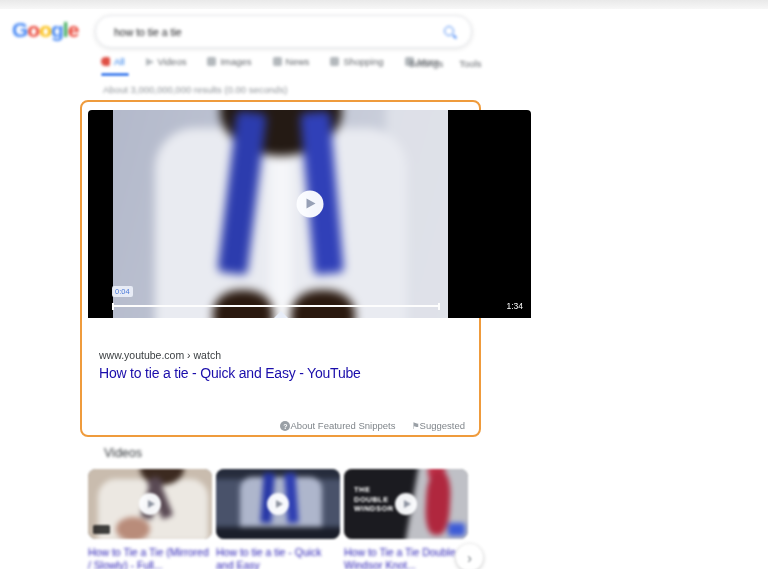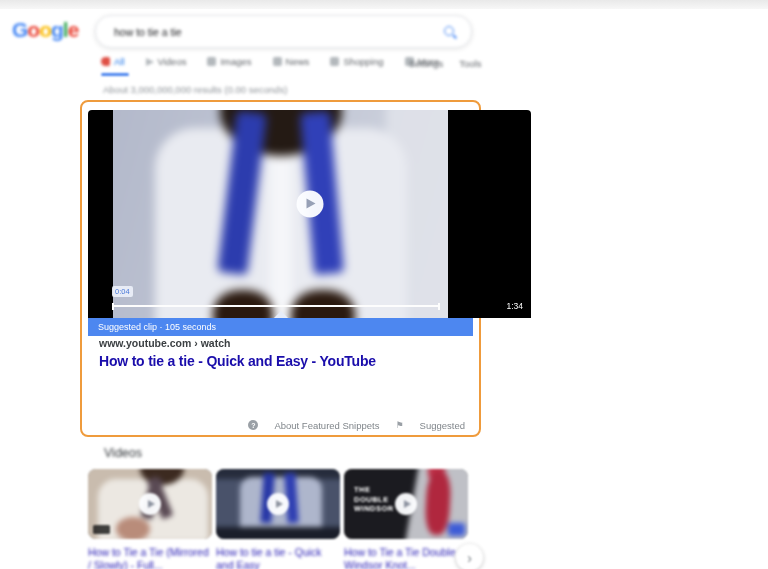--- a/index.html
+++ b/index.html
@@ -205,7 +205,6 @@
       <div class="duration">1:34</div>
     </div>
     <div class="caret"></div>
-    <div class="clipbar">Suggested clip · 105 seconds</div>
 
     <div class="card-body">
       <div class="url">www.youtube.com › watch</div>

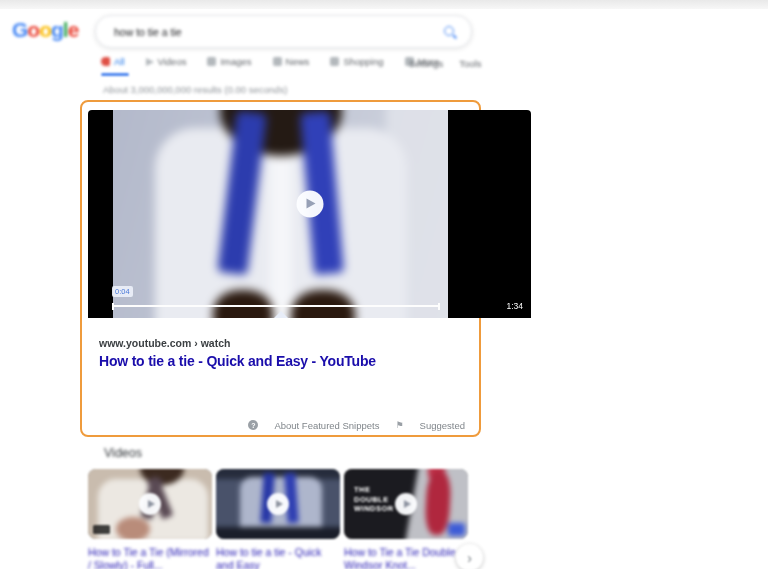--- a/index.html
+++ b/index.html
@@ -83,7 +83,7 @@
          border-right:7px solid transparent;border-bottom:7px solid #e8edf8;z-index:3;}
   .clipbar{position:absolute;left:6px;top:216px;width:385px;height:18px;background:#4d87f0;color:#fff;
            font-size:9px;line-height:18px;padding-left:10px;box-sizing:border-box;}
-  .card-body{position:absolute;left:6px;top:222px;width:385px;font-weight:bold;}
+  .card-body{position:absolute;left:6px;top:234px;width:385px;}
   .url{margin:13px 0 0 11px;font-size:10.5px;color:#3c4043;}
   .title{display:block;margin:4px 0 0 11px;font-size:14px;letter-spacing:-.2px;color:#1a0dab;text-decoration:none;}
   .chips{display:flex;gap:9px;margin:15px 0 0 11px;}

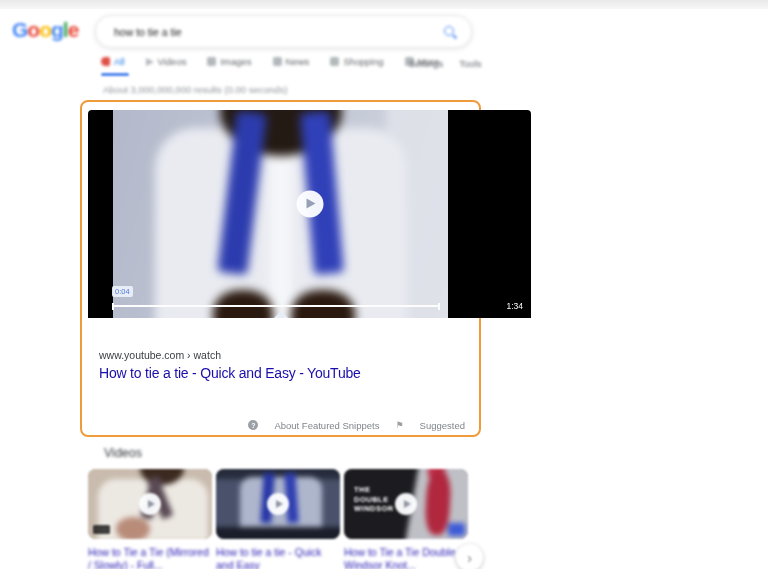--- a/index.html
+++ b/index.html
@@ -91,7 +91,7 @@
         background:#fff;white-space:nowrap;}
   .card-footer{position:absolute;right:14px;top:318px;display:flex;gap:16px;align-items:center;
                font-size:9.5px;color:#80868b;}
-  .foot-item{display:flex;align-items:flex-start;gap:16px;}
+  .foot-item{display:flex;align-items:flex-end;gap:0;}
   .help-icon{display:inline-flex;align-items:center;justify-content:center;width:10px;height:10px;
              border-radius:50%;background:#9aa0a6;color:#fff;font-size:7px;font-weight:700;}
   .flag-icon{font-size:9px;color:#9aa0a6;}

